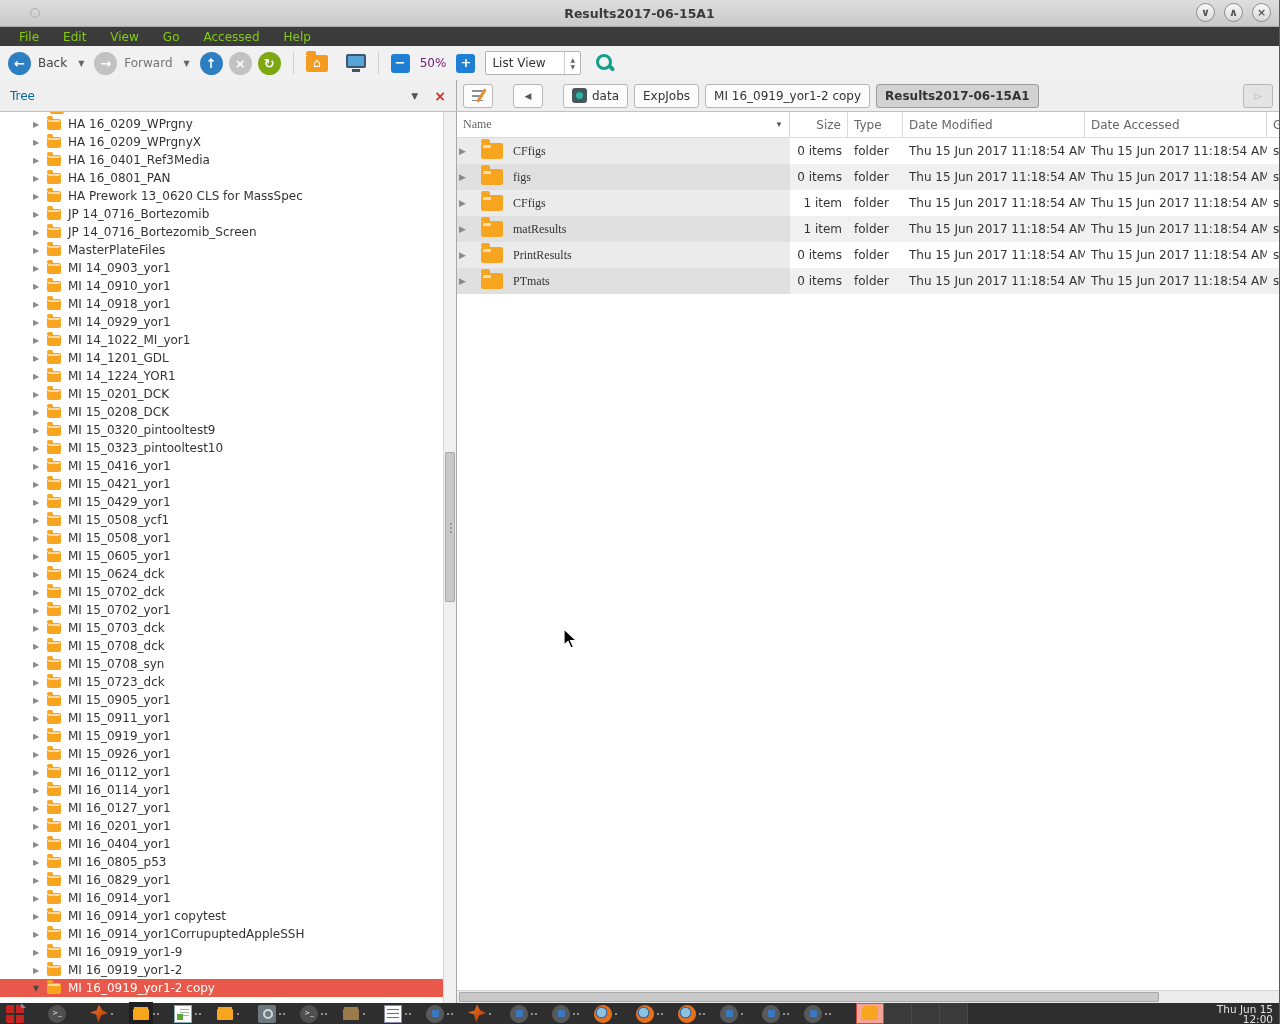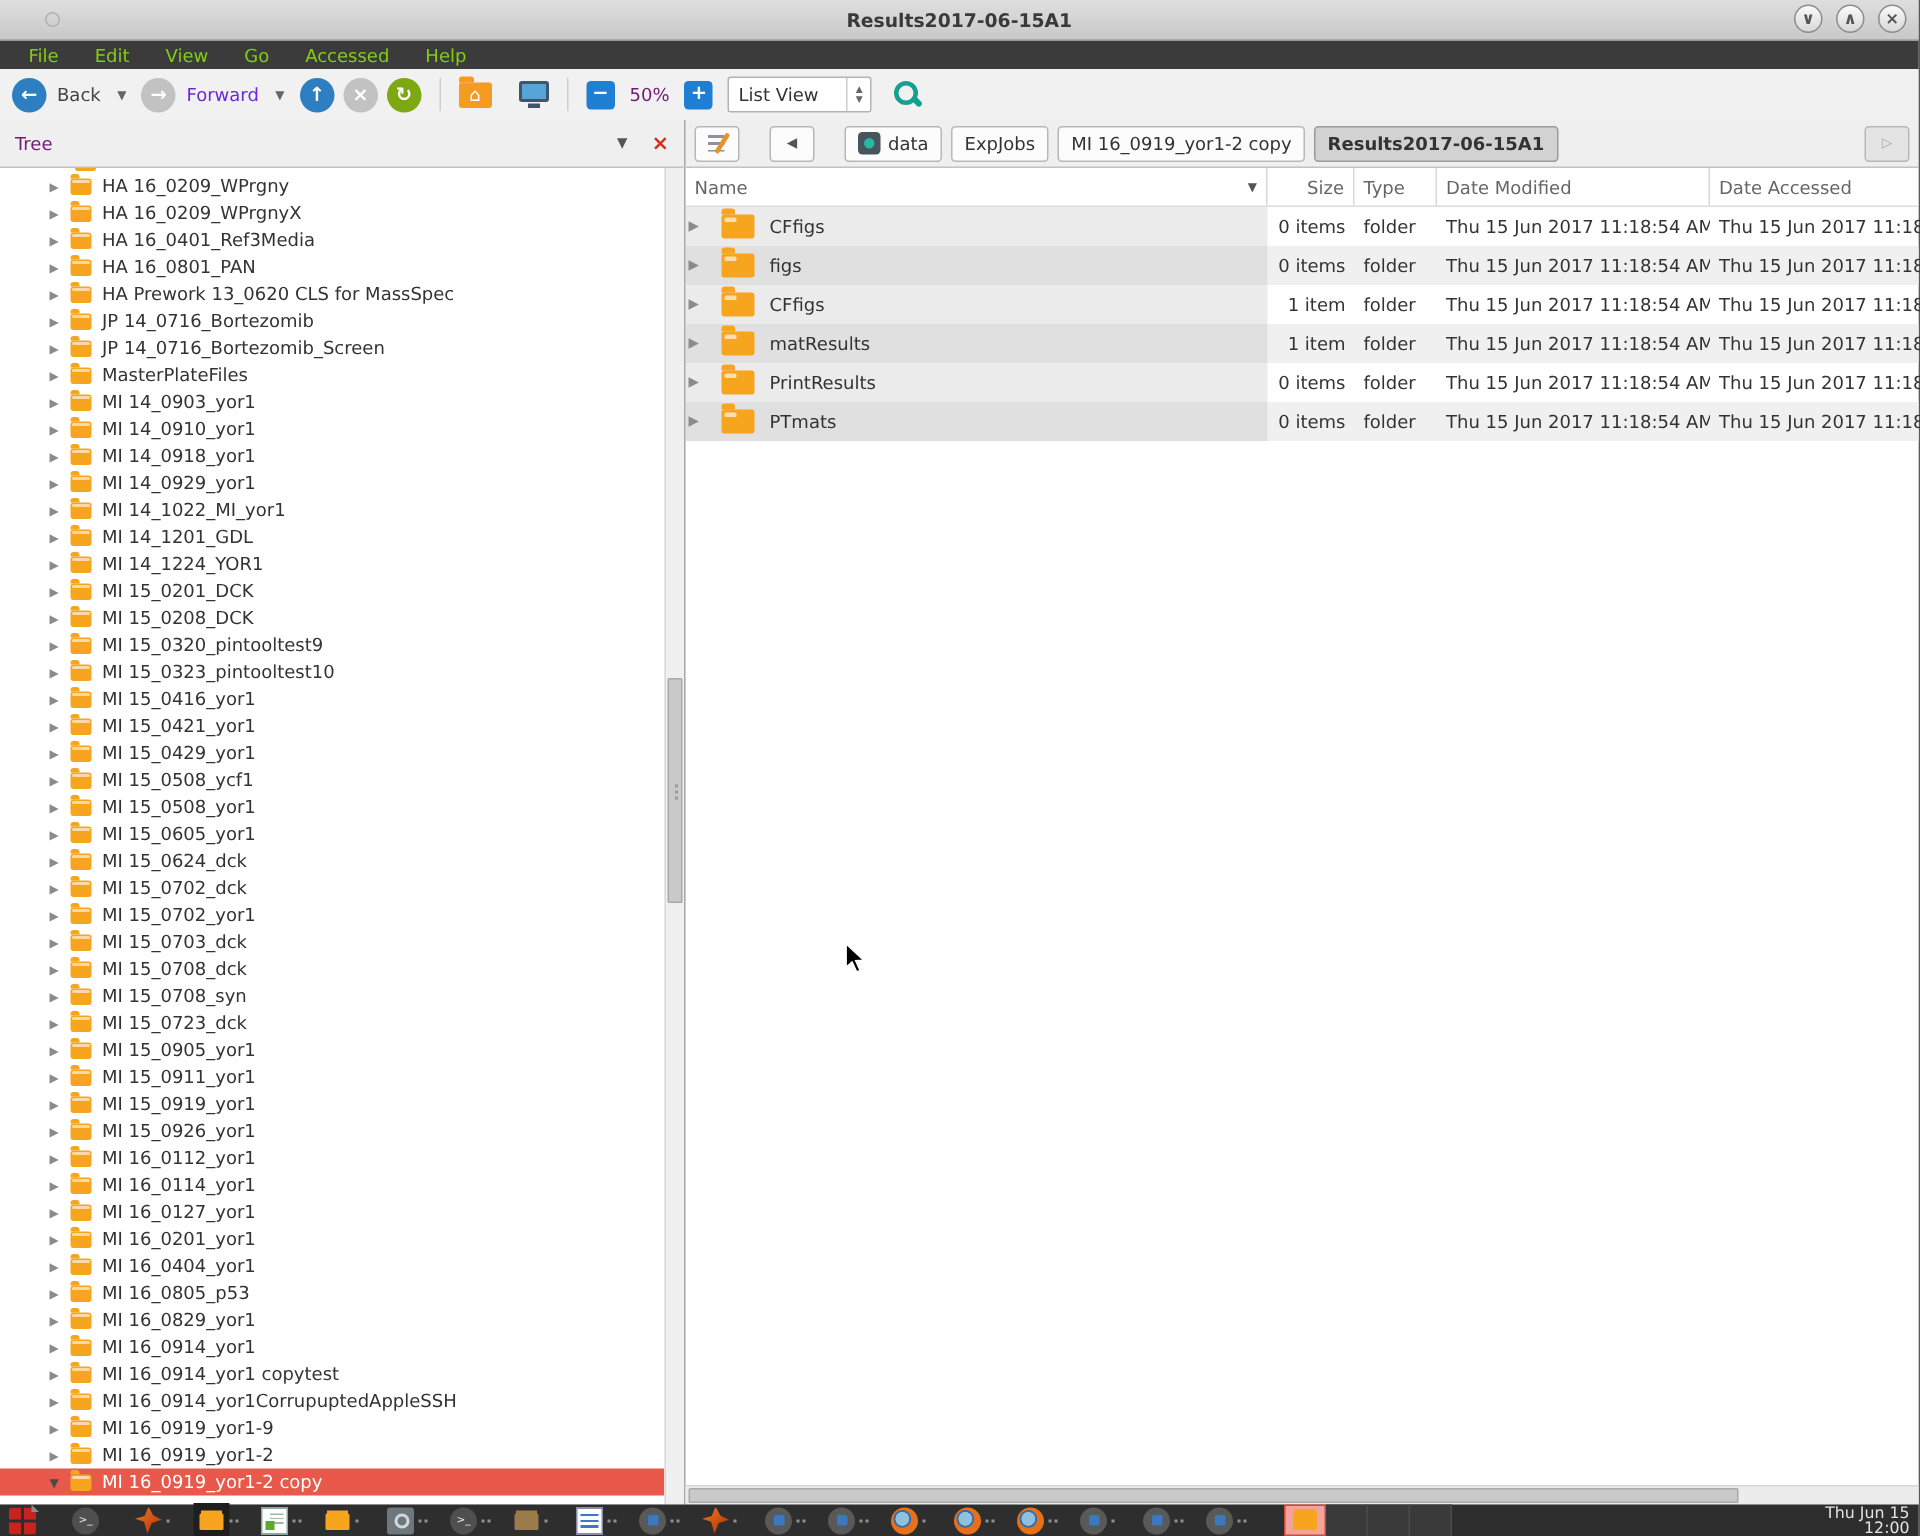--- a/index.html
+++ b/index.html
@@ -33,7 +33,7 @@
     justify-content:center; color:#fff; font-weight:bold; font-size:13px; flex:none; }
   .blue { background:#2e7fc2; } .gray { background:#c2c2c2; } .green { background:#7da812; }
   .tb-label { color:#444; margin:0 2px; }
-  .tb-label.dim { color:#6d28d9;text-align:right; }
+  .tb-label.dim { color:#737373;text-align:right; }
   .dd-arrow { color:#666; font-size:8px; margin:0 4px; }
   .tb-sep { width:1px; height:22px; background:#cfcfcf; margin:0 6px; }
   .home-folder { width:22px; height:17px; background:#f49b20; border-radius:2px;

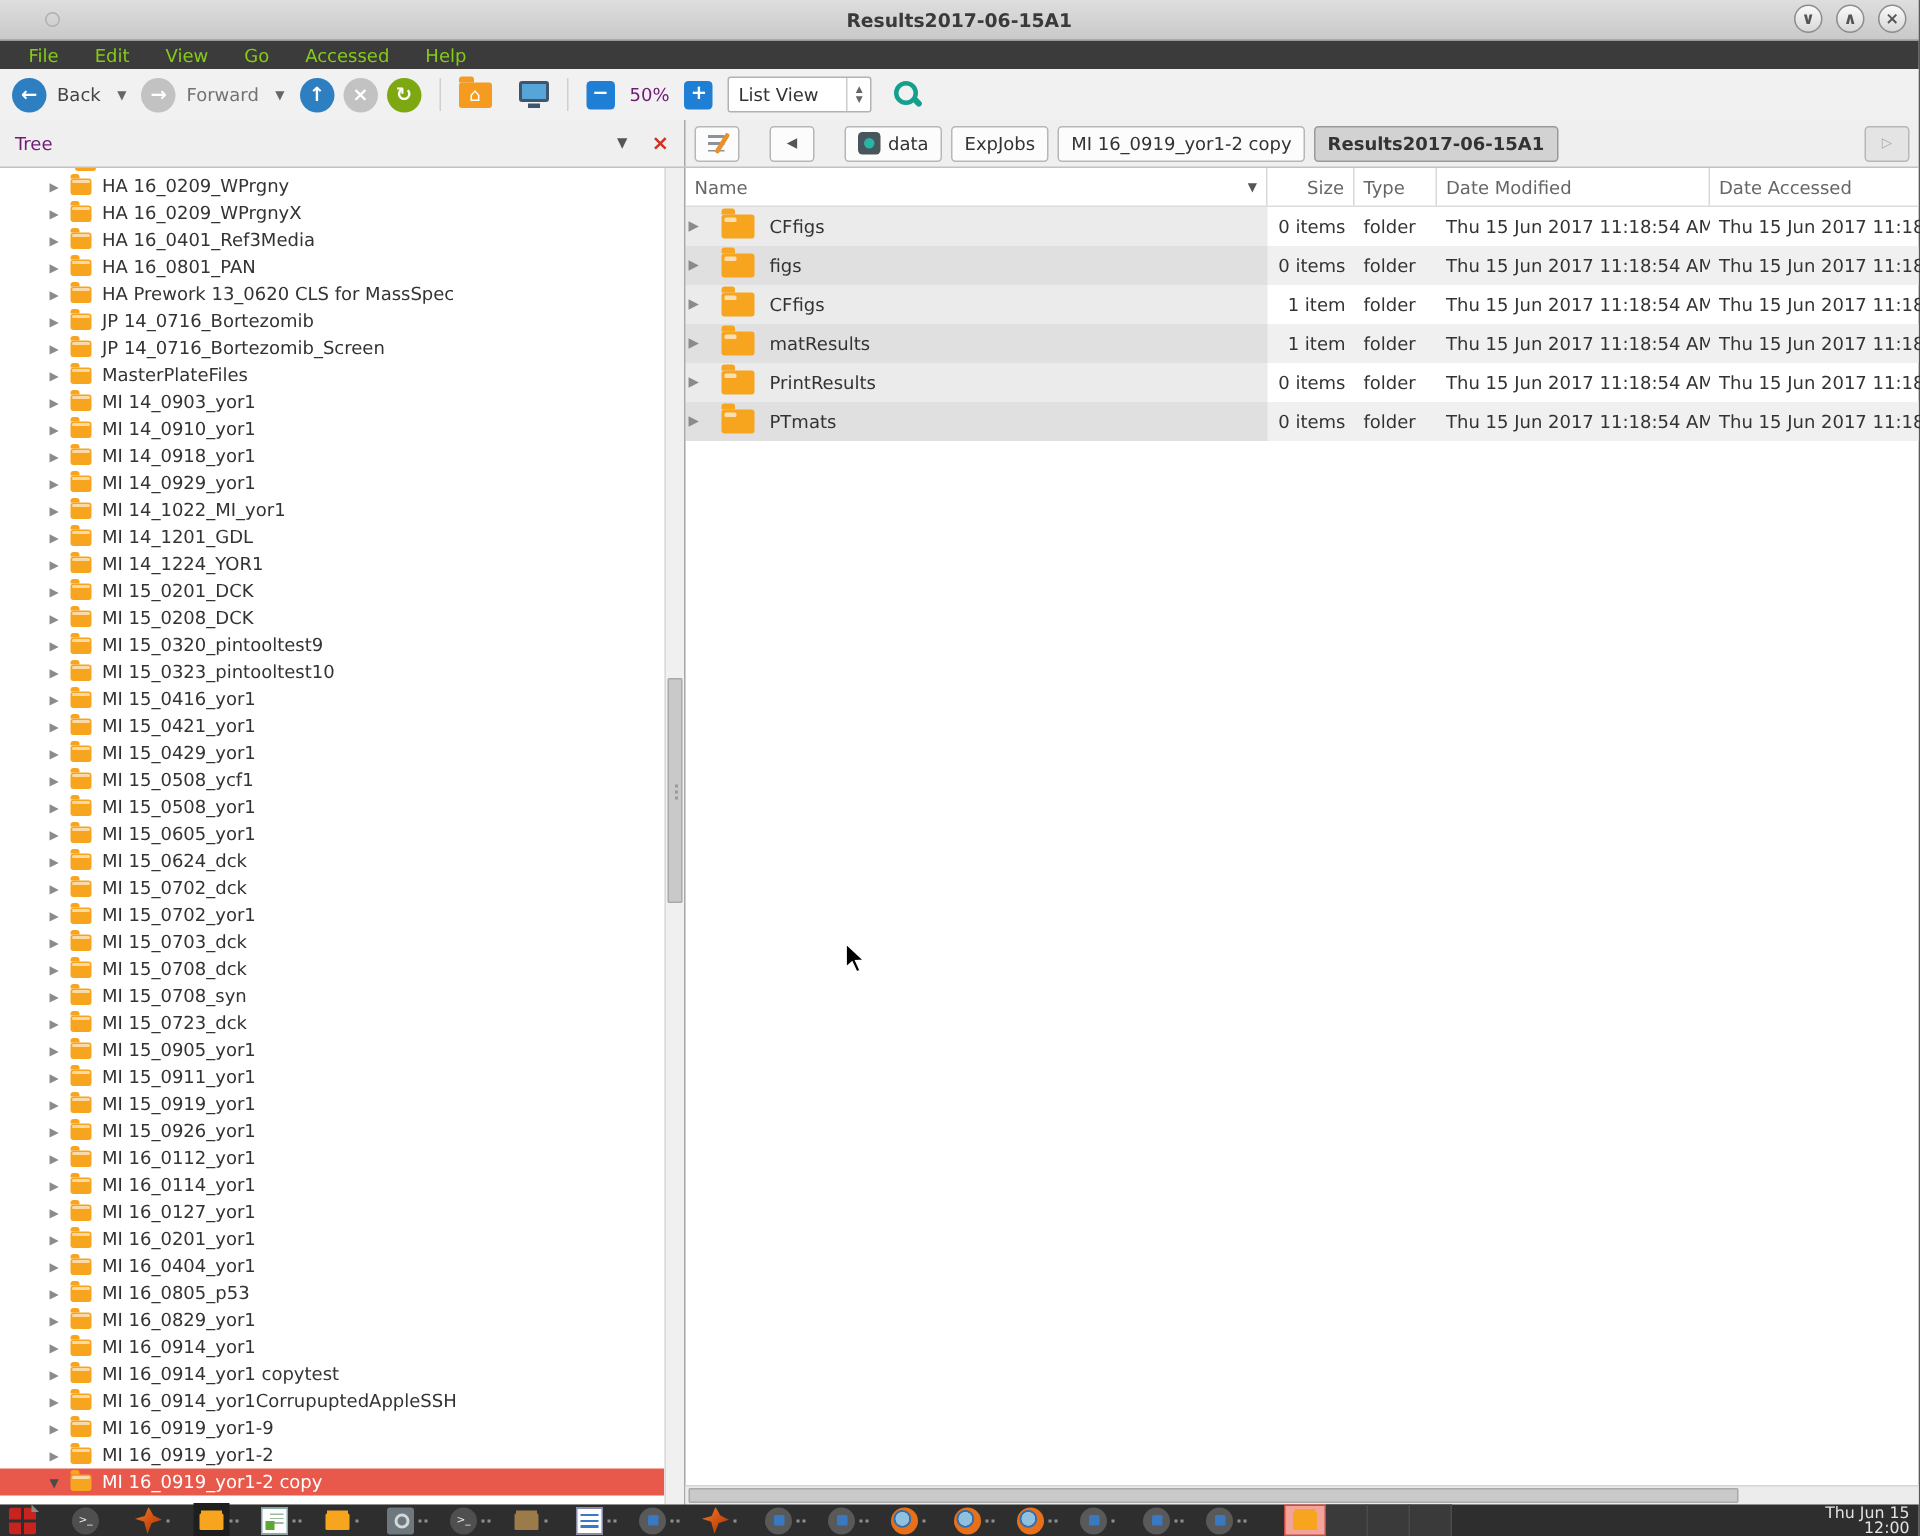--- a/index.html
+++ b/index.html
@@ -63,7 +63,7 @@
   .strip { height:32px; display:flex; flex:none; background:#efefef; border-bottom:1px solid #c2c2c2; }
   .tree-header { width:457px; flex:none; display:flex; align-items:center; padding:0 10px;
     border-right:1px solid #a8a8a8; }
-  .tree-title { color:#701a75; flex:1; }
+  .tree-title { color:#0369a1; flex:1; }
   .tree-filter { color:#555; font-size:9px; margin-right:16px; }
   .tree-close { color:#d22e22; font-weight:bold; font-size:14px; }
   .pathbar { flex:1; display:flex; align-items:center; gap:6px; padding-left:6px; position:relative; }

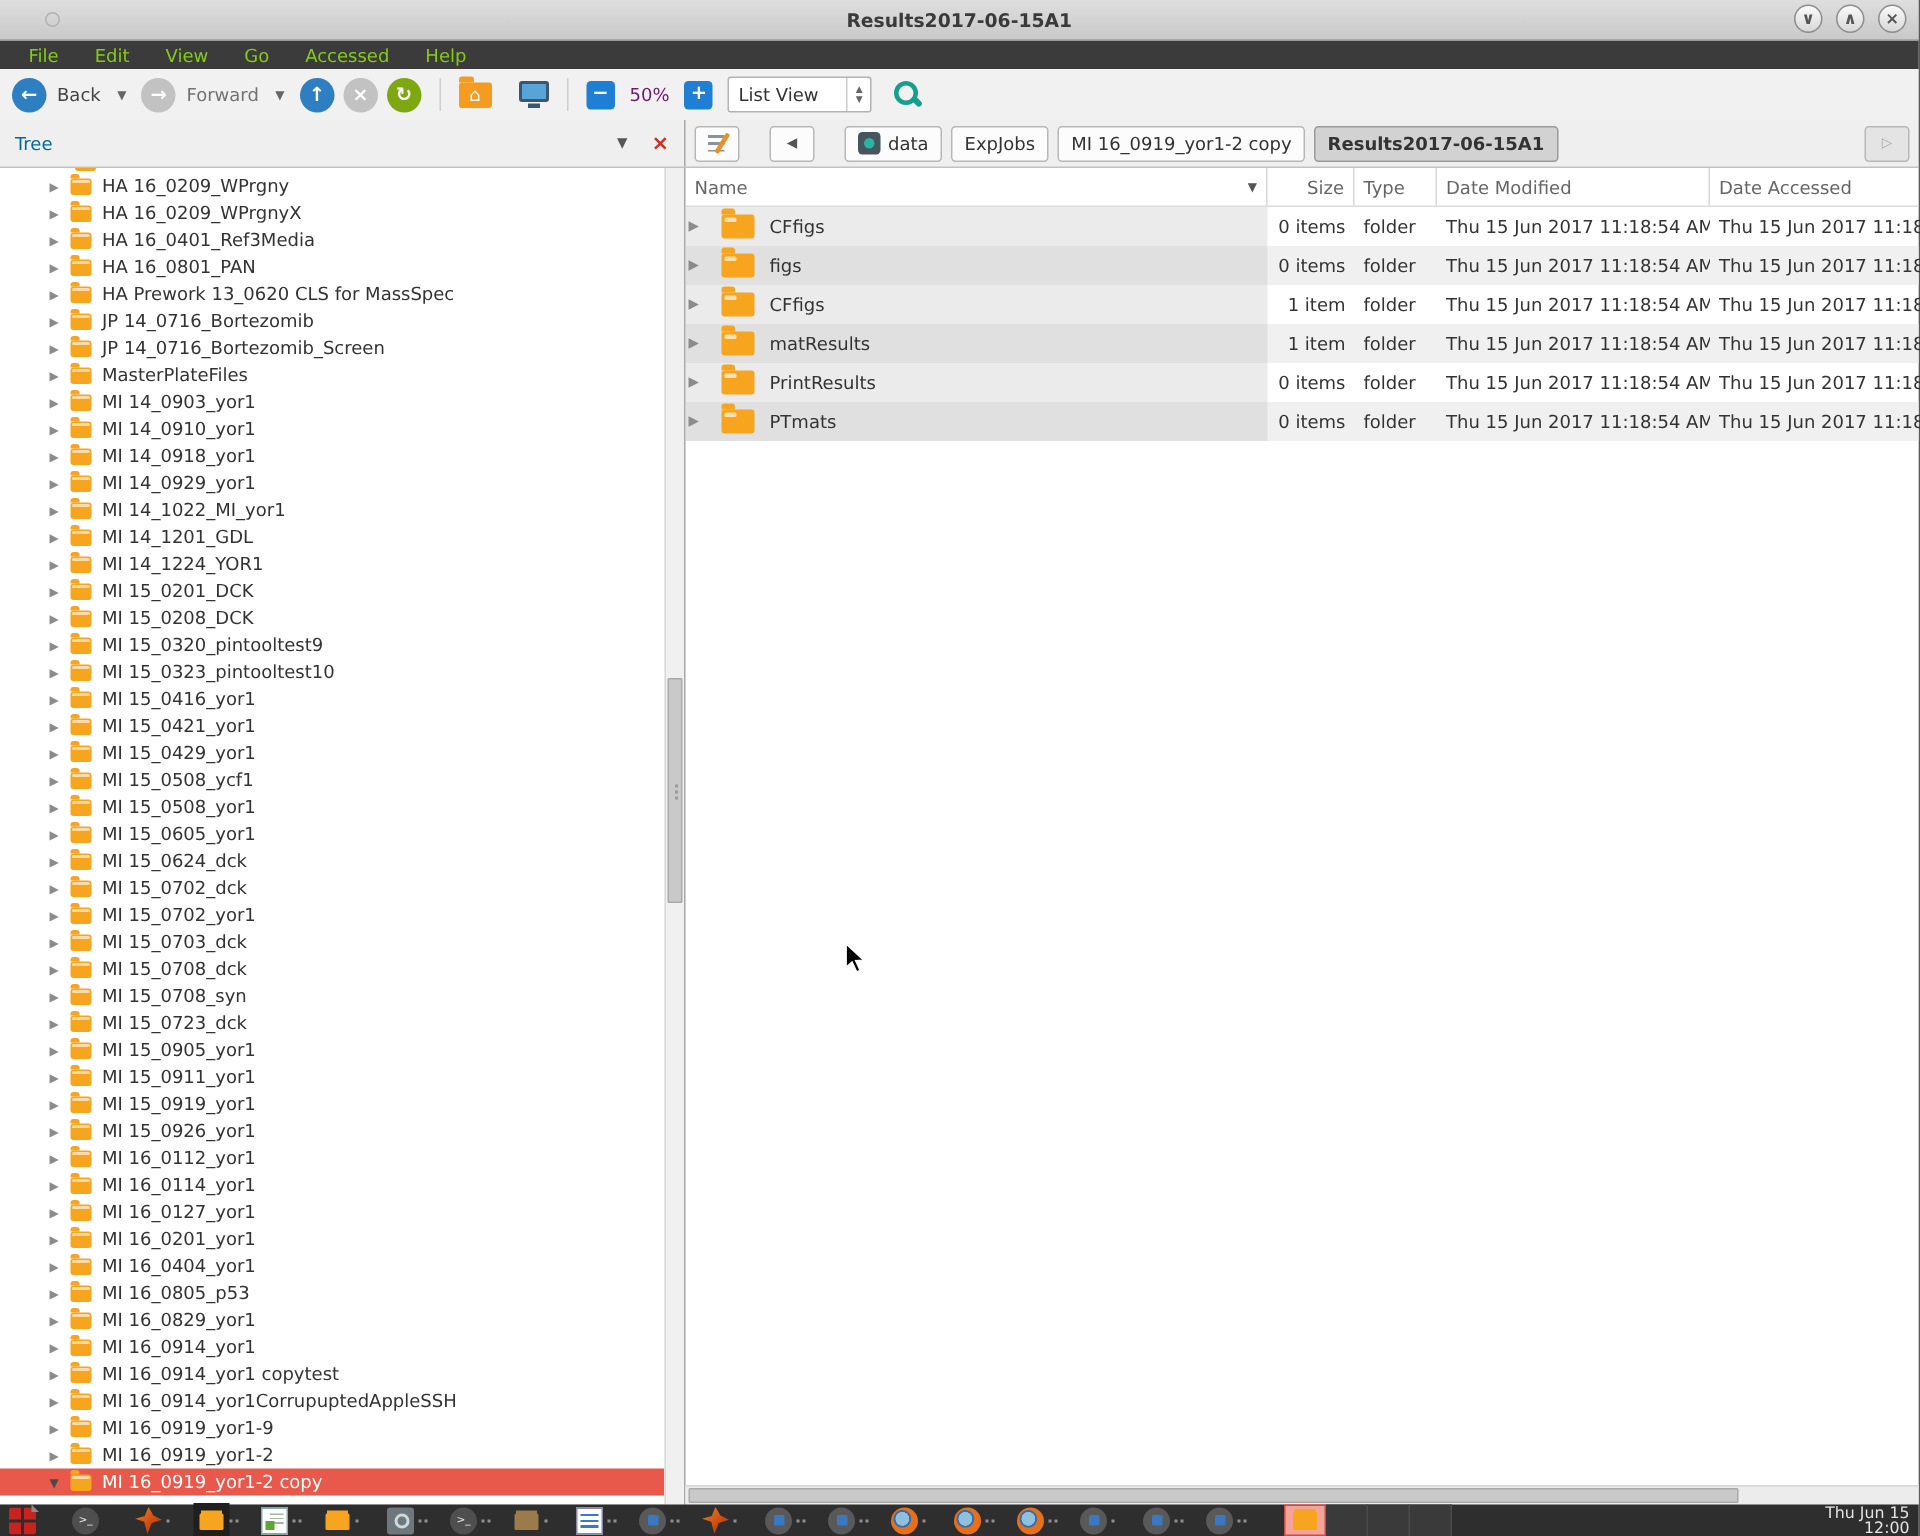--- a/index.html
+++ b/index.html
@@ -109,7 +109,7 @@
   .file-panel { flex:1; display:flex; flex-direction:column; background:#fff; min-width:0; }
   .fl-header { height:26px; display:flex; border-bottom:1px solid #dcdcdc; color:#666; flex:none; }
   .fl-h { display:flex; align-items:center; padding:0 6px; border-right:1px solid #d8d8d8; }
-  .col-name { width:388px; flex:none; }
+  .col-name { width:333px; flex:none;font-family:Liberation Serif, serif; }
   .col-size { width:58px; flex:none; justify-content:flex-end; }
   .col-type { width:55px; flex:none; }
   .col-date { width:182px; flex:none; }

